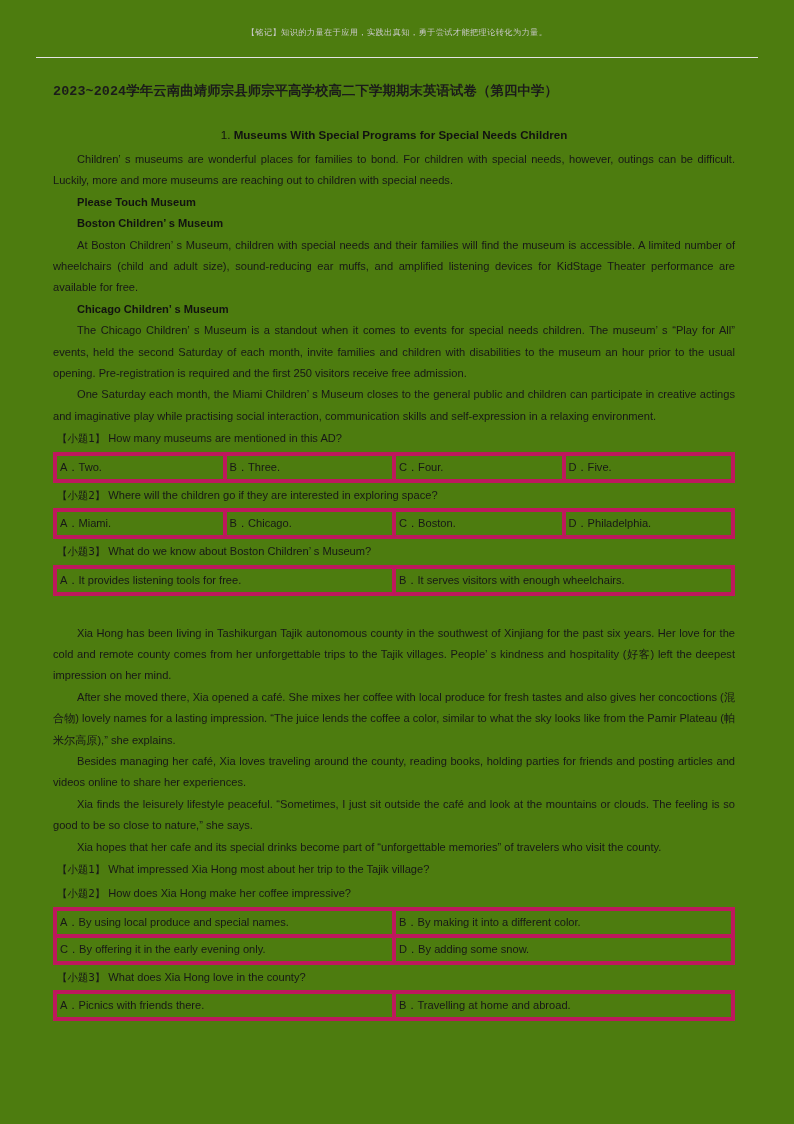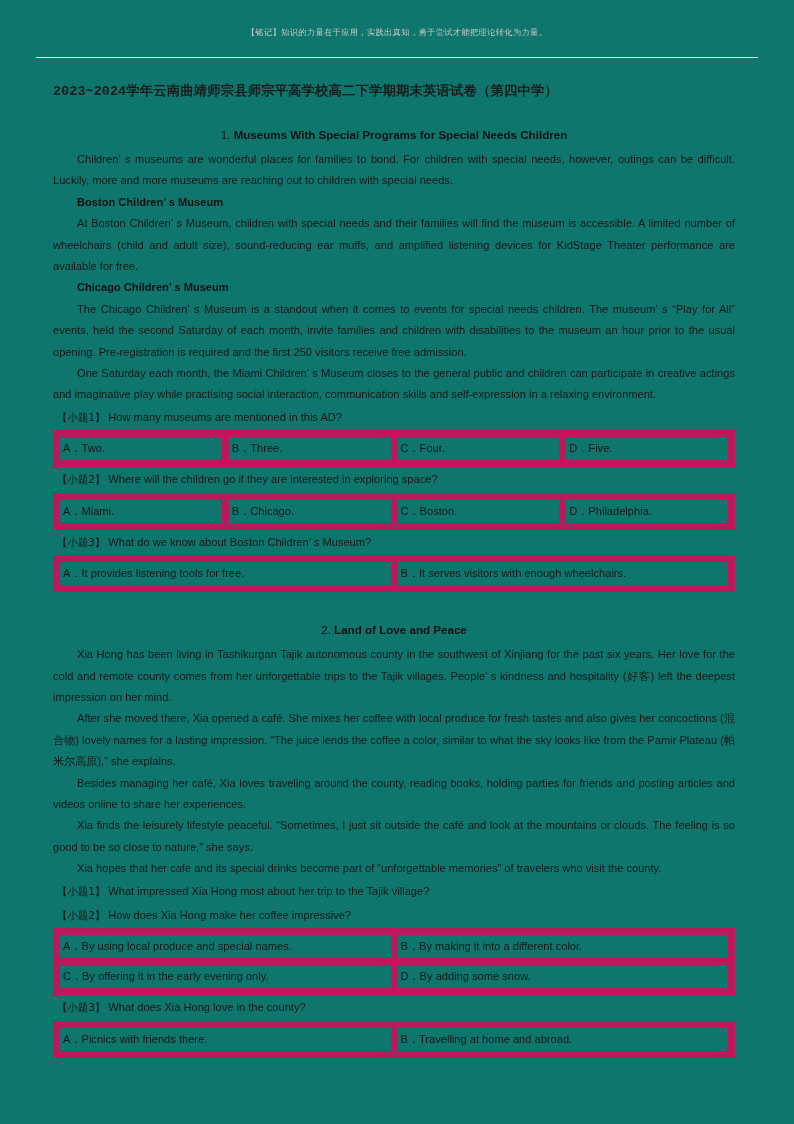--- a/index.html
+++ b/index.html
@@ -20,7 +20,7 @@
     width: 794px;
     height: 1124px;
     box-sizing: border-box;
-    background: #0f766e;
+    background: #4d7c0f;
   }
 
   

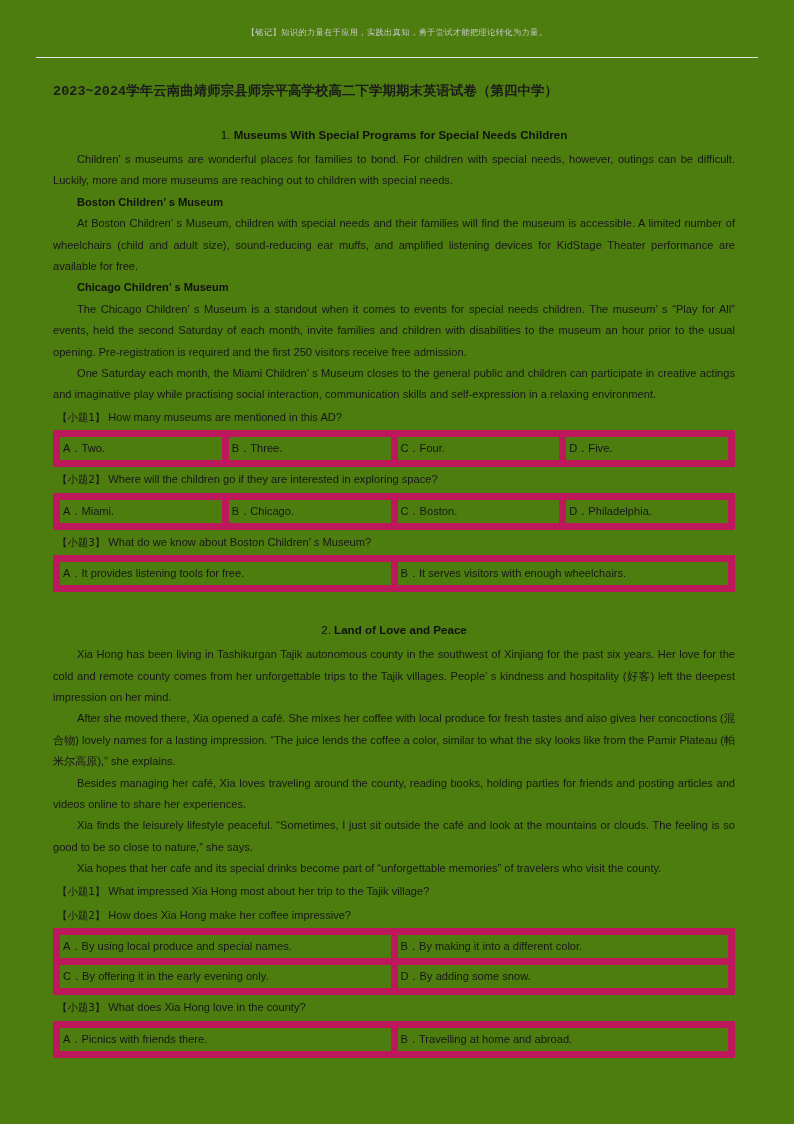--- a/index.html
+++ b/index.html
@@ -150,6 +150,7 @@
         <section>
           <h2 class="passage-title"><span class="num">1.</span> <span>Museums With Special Programs for Special Needs Children</span></h2>
           <p class="para">Children’ s museums are wonderful places for families to bond. For children with special needs, however, outings can be difficult. Luckily, more and more museums are reaching out to children with special needs.</p>
+          <h4 class="sub-head">Please Touch Museum</h4>
           <h4 class="sub-head">Boston Children’ s Museum</h4>
           <p class="para">At Boston Children’ s Museum, children with special needs and their families will find the museum is accessible. A limited number of wheelchairs (child and adult size), sound-reducing ear muffs, and amplified listening devices for KidStage Theater performance are available for free.</p>
           <h4 class="sub-head">Chicago Children’ s Museum</h4>

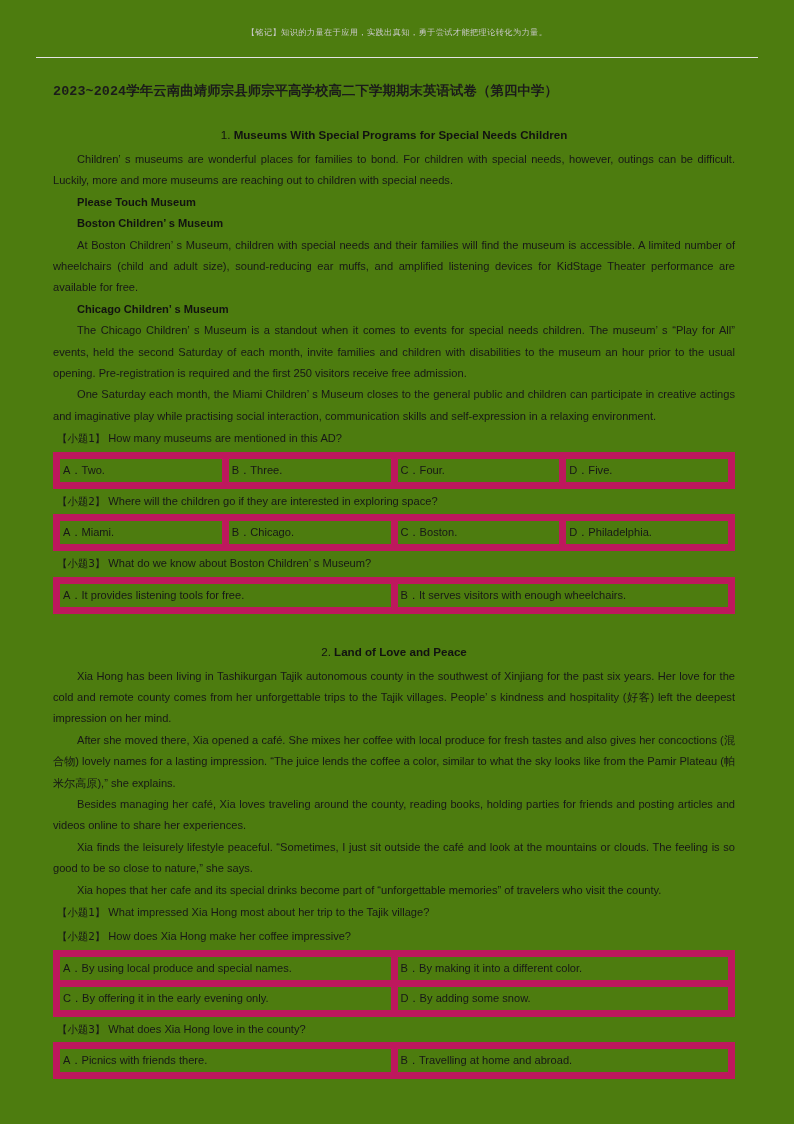--- a/index.html
+++ b/index.html
@@ -123,7 +123,7 @@
     font-size: 11.1px;
   }
   table.opts td {
-    border: 7px solid #be185d;
+    border: 4px solid #be185d;
     padding: 3px 2px 4px 3px;
     line-height: 16px;
     vertical-align: middle;

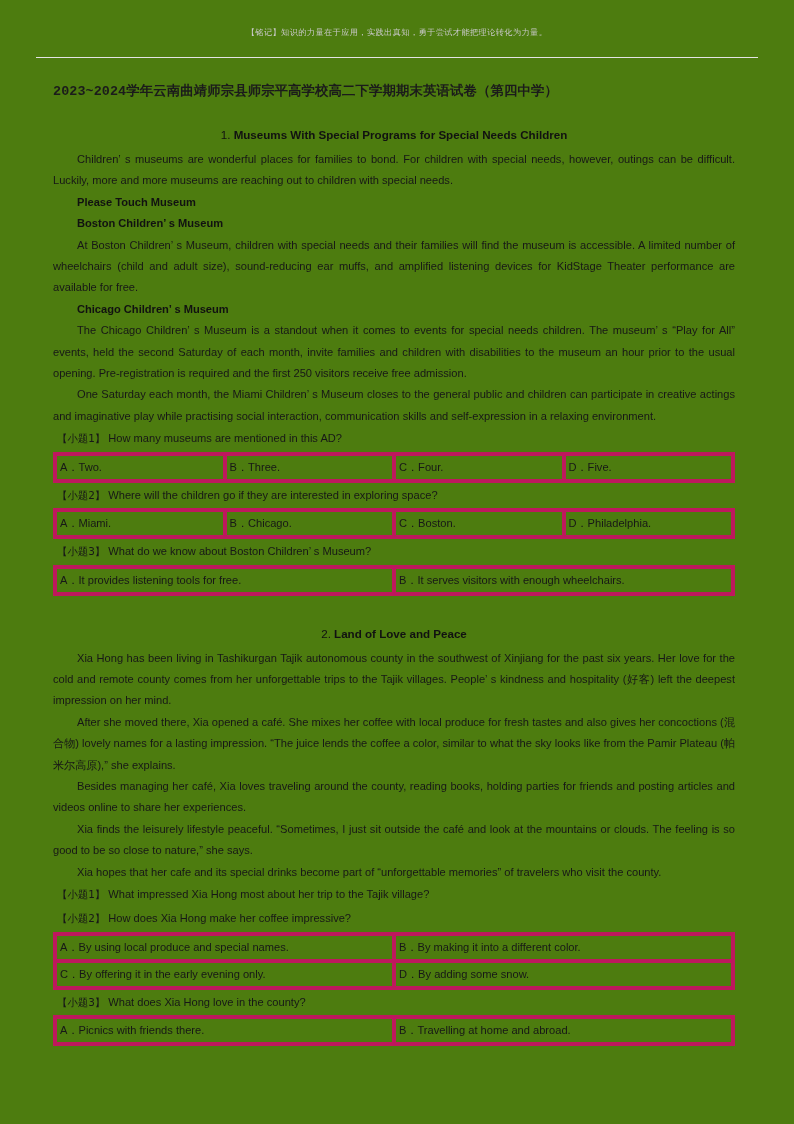--- a/index.html
+++ b/index.html
@@ -190,7 +190,6 @@
         </section>
         <div class="section-gap"></div>
         <section>
-          <h2 class="passage-title"><span class="num">2.</span> <span>Land of Love and Peace</span></h2>
           <p class="para">Xia Hong has been living in Tashikurgan Tajik autonomous county in the southwest of Xinjiang for the past six years. Her love for the cold and remote county comes from her unforgettable trips to the Tajik villages. People’ s kindness and hospitality (好客) left the deepest impression on her mind.</p>
           <p class="para">After she moved there, Xia opened a café. She mixes her coffee with local produce for fresh tastes and also gives her concoctions (混合物) lovely names for a lasting impression. “The juice lends the coffee a color, similar to what the sky looks like from the Pamir Plateau (帕米尔高原),” she explains.</p>
           <p class="para">Besides managing her café, Xia loves traveling around the county, reading books, holding parties for friends and posting articles and videos online to share her experiences.</p>

